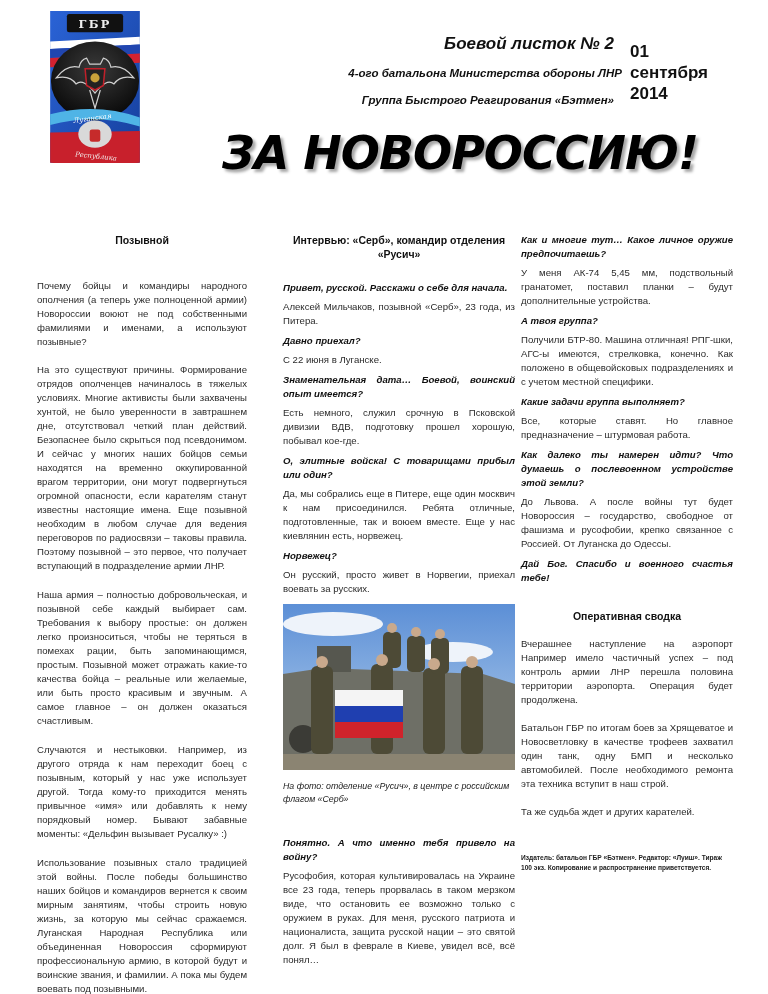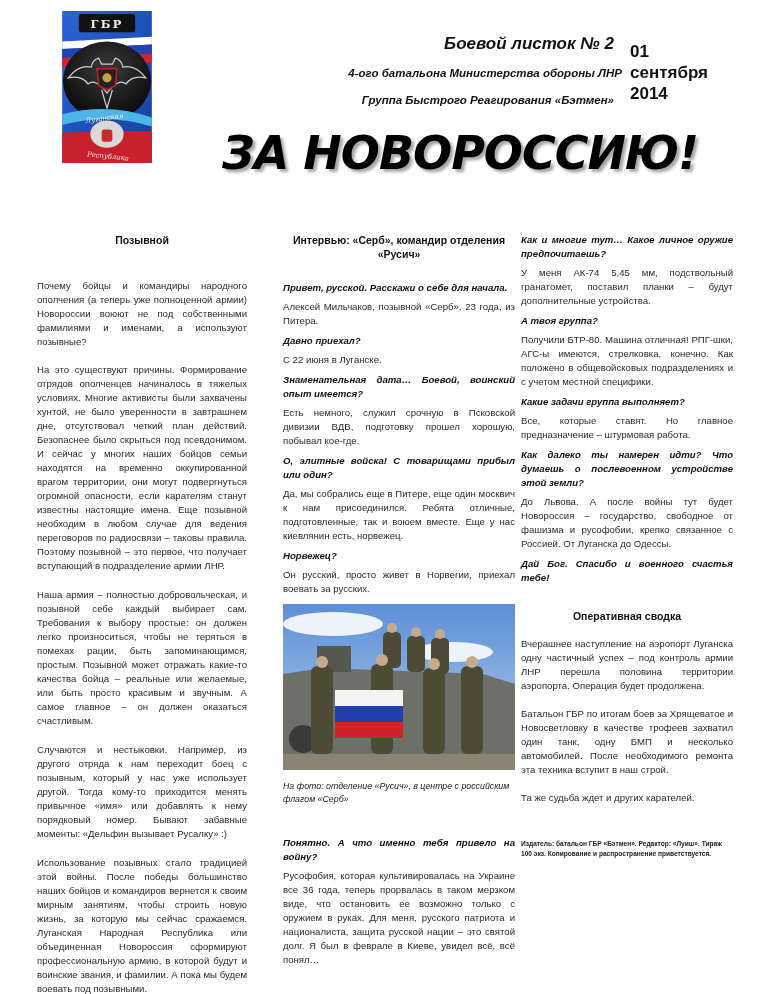--- a/index.html
+++ b/index.html
@@ -6,7 +6,7 @@
   html, body { width: 768px; height: 994px; background: #ffffff; overflow: hidden; }
   body { position: relative; font-family: "Liberation Sans", "DejaVu Sans", sans-serif; color: #1a1a1a; }
 
-  .logo { position: absolute; left: 48px; top: 11px; width: 118px; height: 152px; overflow: hidden; border-radius: 4px 4px 18px 18px; }
+  .logo { position: absolute; left: 36px; top: 11px; width: 118px; height: 152px; overflow: hidden; border-radius: 4px 4px 18px 18px; }
   .logo svg { display: block; width: 100%; height: 100%; }
 
   .masthead-title { position: absolute; right: 154px; top: 34px; font-size: 17px; font-weight: bold; font-style: italic; color: #111; text-align: right; white-space: nowrap; }

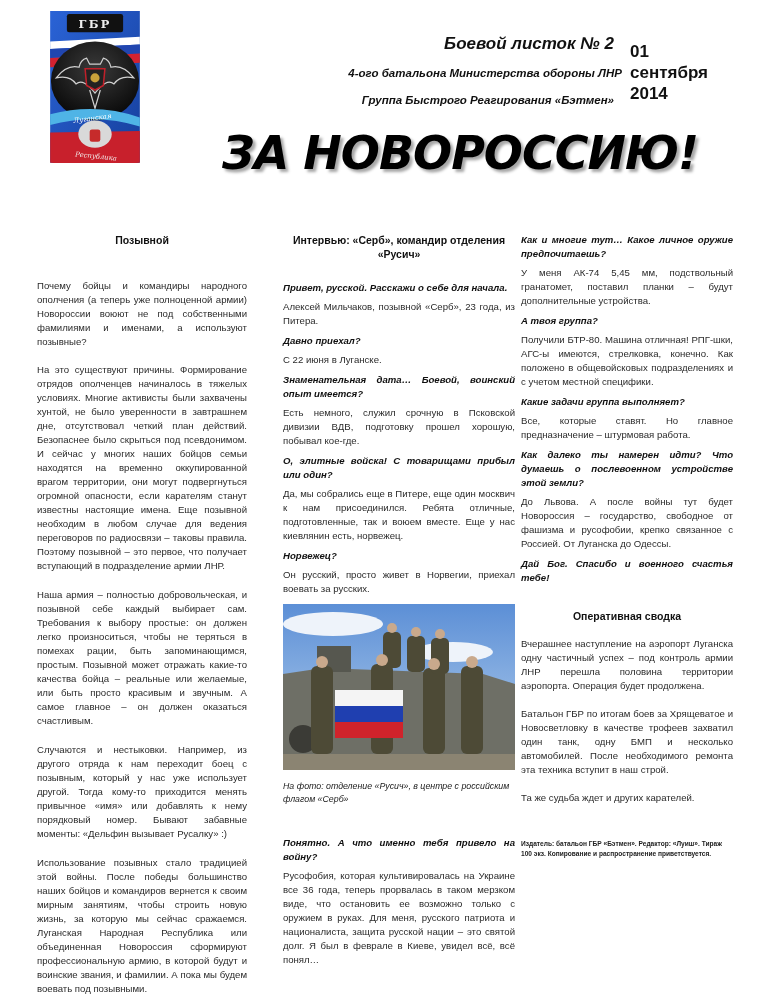--- a/index.html
+++ b/index.html
@@ -157,7 +157,7 @@
   <div class="q" style="margin-bottom:24px;">Дай Бог. Спасибо и военного счастья тебе!</div>
 
   <div class="sec-title" style="margin-bottom:14px;">Оперативная сводка</div>
-  <div class="p" style="margin-bottom:14px;">Вчерашнее наступление на аэропорт Луганска одну частичный успех – под контроль армии ЛНР перешла половина территории аэропорта. Операция будет продолжена.</div>
+  <div class="p" style="margin-bottom:14px;">Вчерашнее наступление на аэропорт Например имело частичный успех – под контроль армии ЛНР перешла половина территории аэропорта. Операция будет продолжена.</div>
   <div class="p" style="margin-bottom:14px;">Батальон ГБР по итогам боев за Хрящеватое и Новосветловку в качестве трофеев захватил один танк, одну БМП и несколько автомобилей. После необходимого ремонта эта техника вступит в наш строй.</div>
   <div class="p">Та же судьба ждет и других карателей.</div>
 

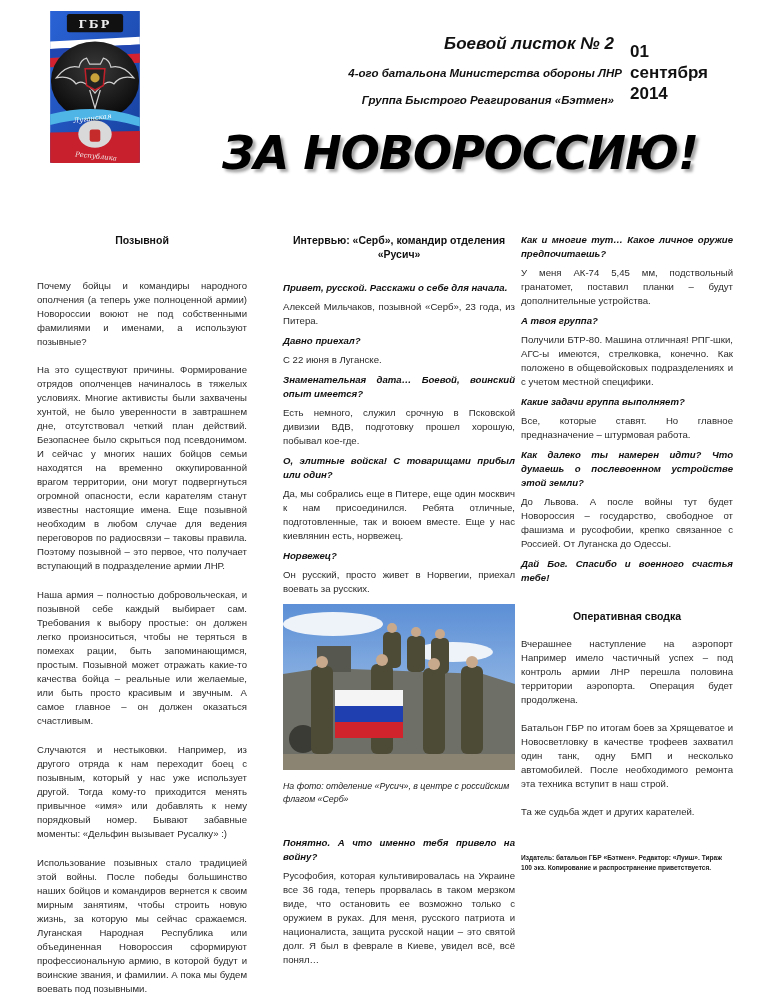--- a/index.html
+++ b/index.html
@@ -142,7 +142,7 @@
   <div class="caption">На фото: отделение «Русич», в центре с российским флагом «Серб»</div>
 
   <div class="q">Понятно. А что именно тебя привело на войну?</div>
-  <div class="a">Русофобия, которая культивировалась на Украине все 36 года, теперь прорвалась в таком мерзком виде, что остановить ее возможно только с оружием в руках. Для меня, русского патриота и националиста, защита русской нации – это святой долг. Я был в феврале в Киеве, увидел всё, всё понял…</div>
+  <div class="a">Русофобия, которая культивировалась на Украине все 23 года, теперь прорвалась в таком мерзком виде, что остановить ее возможно только с оружием в руках. Для меня, русского патриота и националиста, защита русской нации – это святой долг. Я был в феврале в Киеве, увидел всё, всё понял…</div>
 </div>
 
 <div class="col col3">

